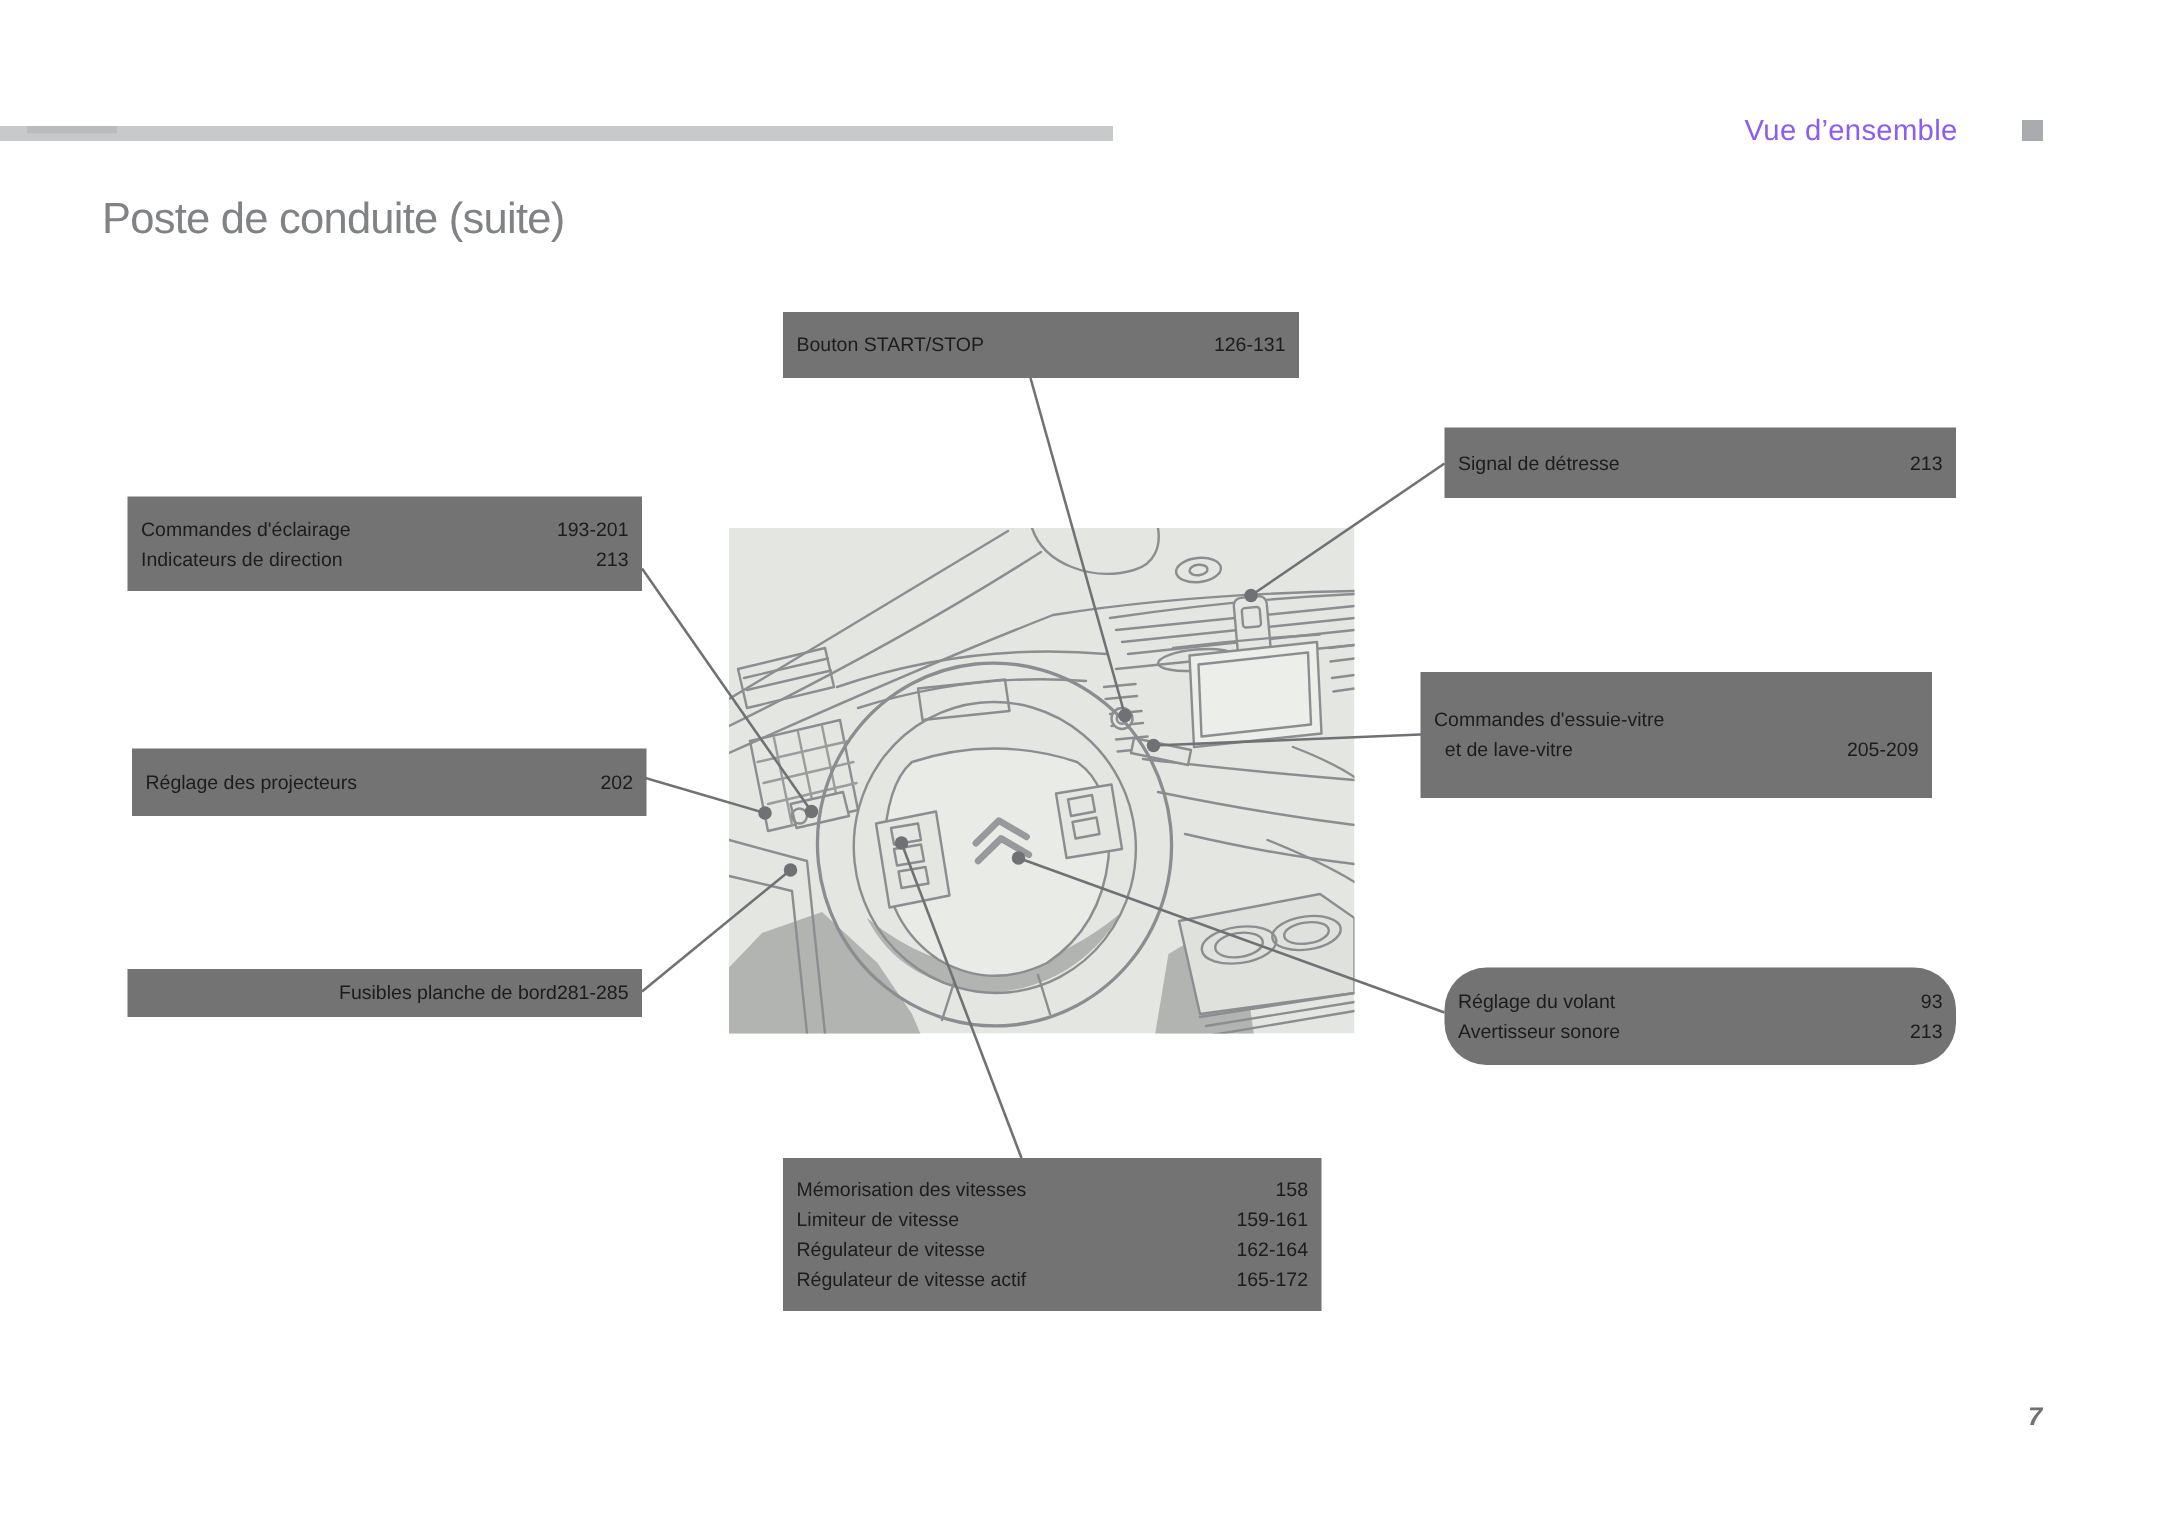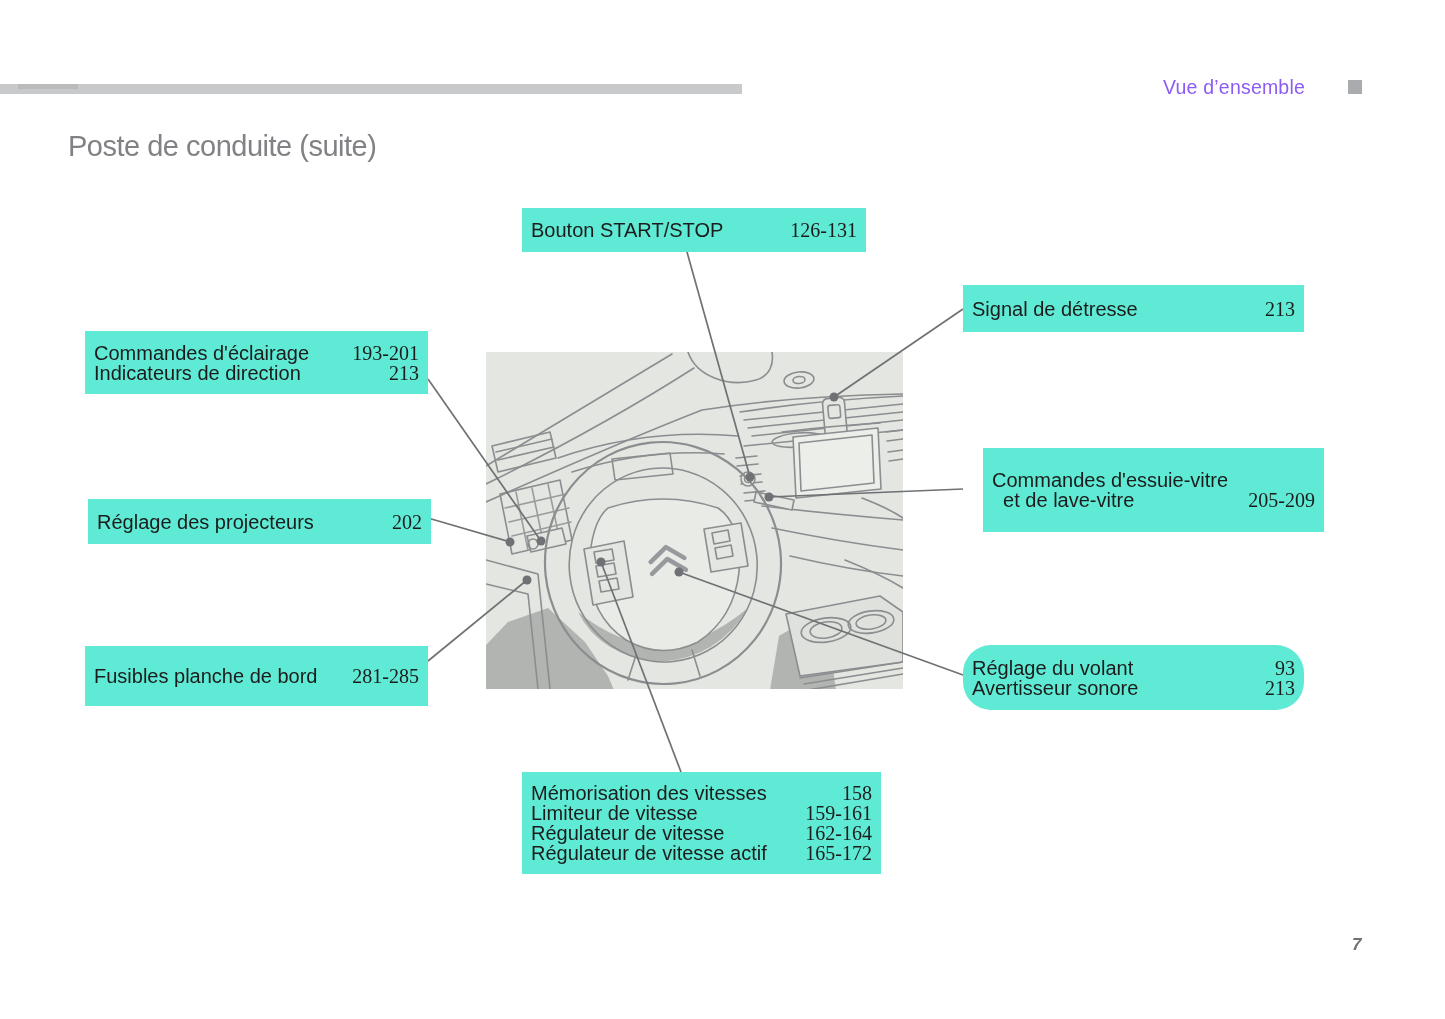--- a/index.html
+++ b/index.html
@@ -14,9 +14,9 @@
   .title{position:absolute;left:68px;top:130px;font-size:29px;font-weight:400;color:#808285;
         letter-spacing:-0.5px;margin:0;}
   
-  .callout{position:absolute;background:#5eead4;box-sizing:border-box;padding:11px 9px;
+  .callout{position:absolute;background:#737373;box-sizing:border-box;padding:11px 9px;
         display:flex;flex-direction:column;justify-content:center;
-        font-size:20px;line-height:20px;color:#1c1c1c;}
+        font-size:13px;line-height:20px;color:#1c1c1c;}
   .crow{display:flex;justify-content:space-between;align-items:baseline;}
   .clabel{white-space:pre;}
   .cpages{text-align:right;white-space:nowrap;font-family:Liberation Serif, serif;}

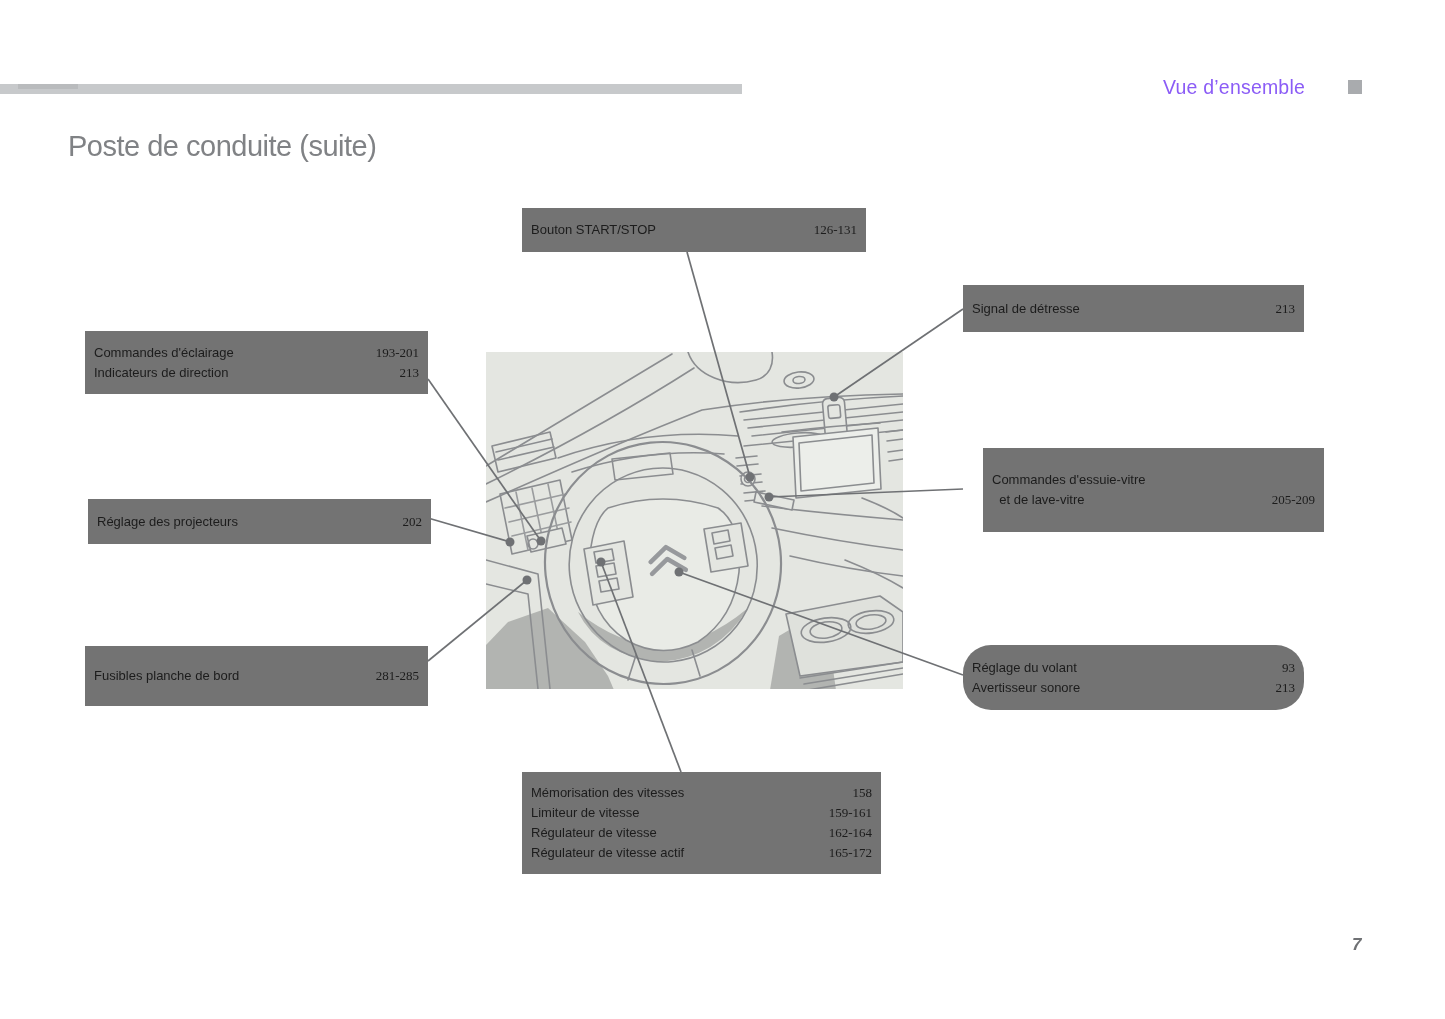--- a/index.html
+++ b/index.html
@@ -19,7 +19,7 @@
         font-size:13px;line-height:20px;color:#1c1c1c;}
   .crow{display:flex;justify-content:space-between;align-items:baseline;}
   .clabel{white-space:pre;}
-  .cpages{text-align:right;white-space:nowrap;font-family:Liberation Serif, serif;}
+  .cpages{text-align:right;white-space:nowrap;}
   .box-startstop{left:522px;top:208px;width:344px;height:44px;}
   .box-signal{left:963px;top:285px;width:341px;height:47px;}
   .box-eclairage{left:85px;top:331px;width:343px;height:63px;}

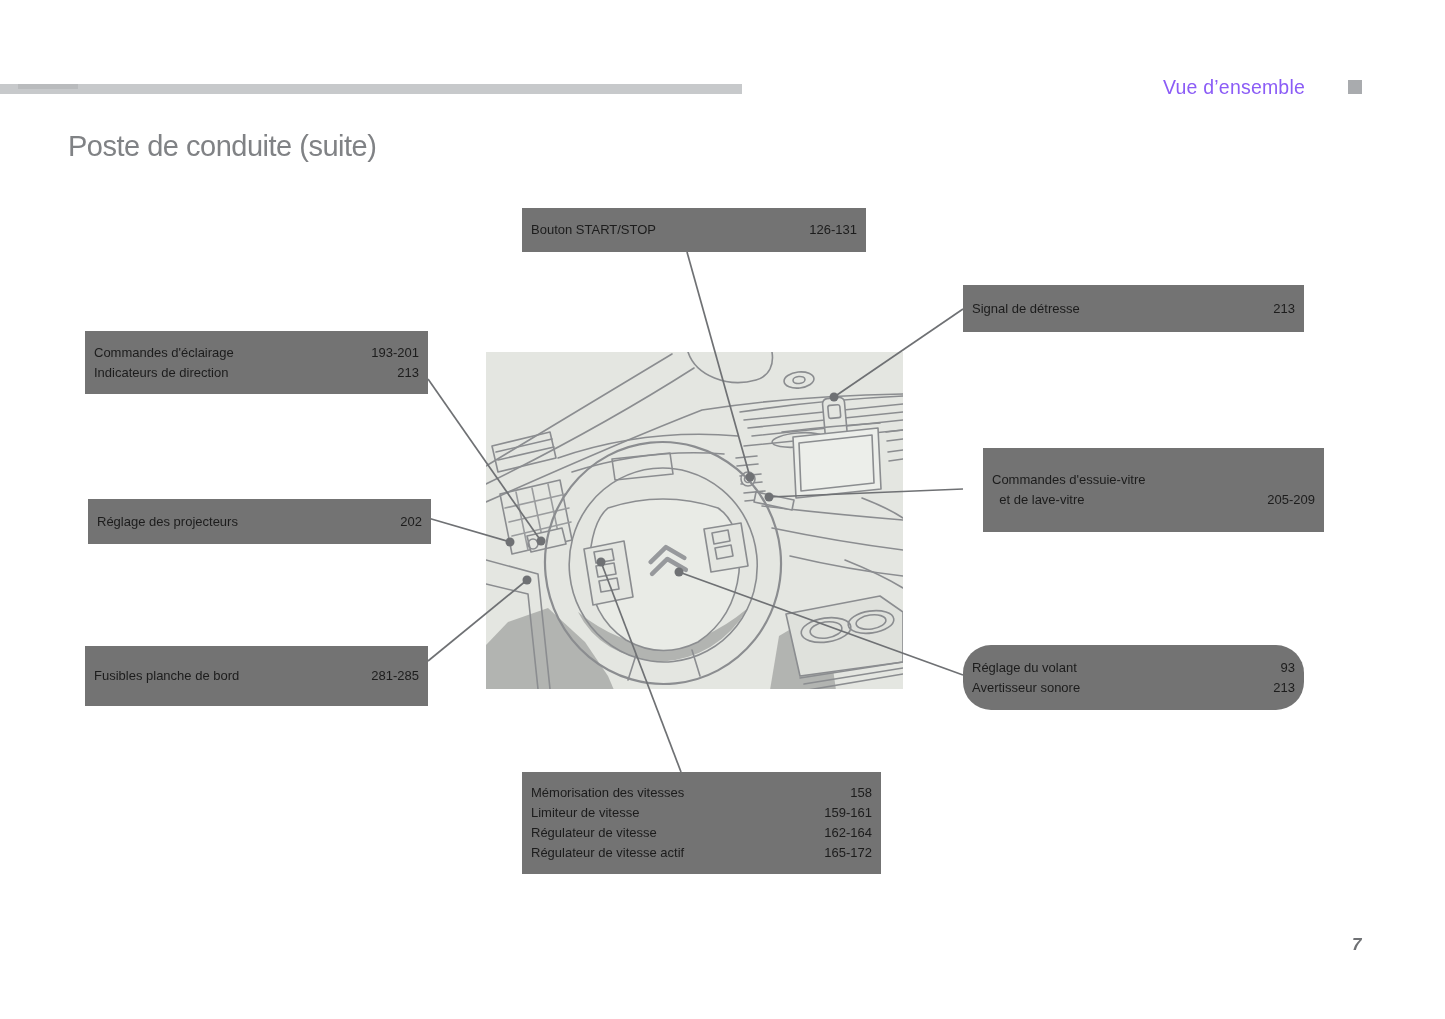--- a/index.html
+++ b/index.html
@@ -23,7 +23,7 @@
   .box-startstop{left:522px;top:208px;width:344px;height:44px;}
   .box-signal{left:963px;top:285px;width:341px;height:47px;}
   .box-eclairage{left:85px;top:331px;width:343px;height:63px;}
-  .box-essuie{left:983px;top:448px;width:341px;height:84px;}
+  .box-essuie{left:947px;top:448px;width:341px;height:84px;}
   .box-projecteurs{left:88px;top:499px;width:343px;height:45px;}
   .box-fusibles{left:85px;top:646px;width:343px;height:60px;}
   .box-volant{left:963px;top:645px;width:341px;height:65px;border-radius:28px;}

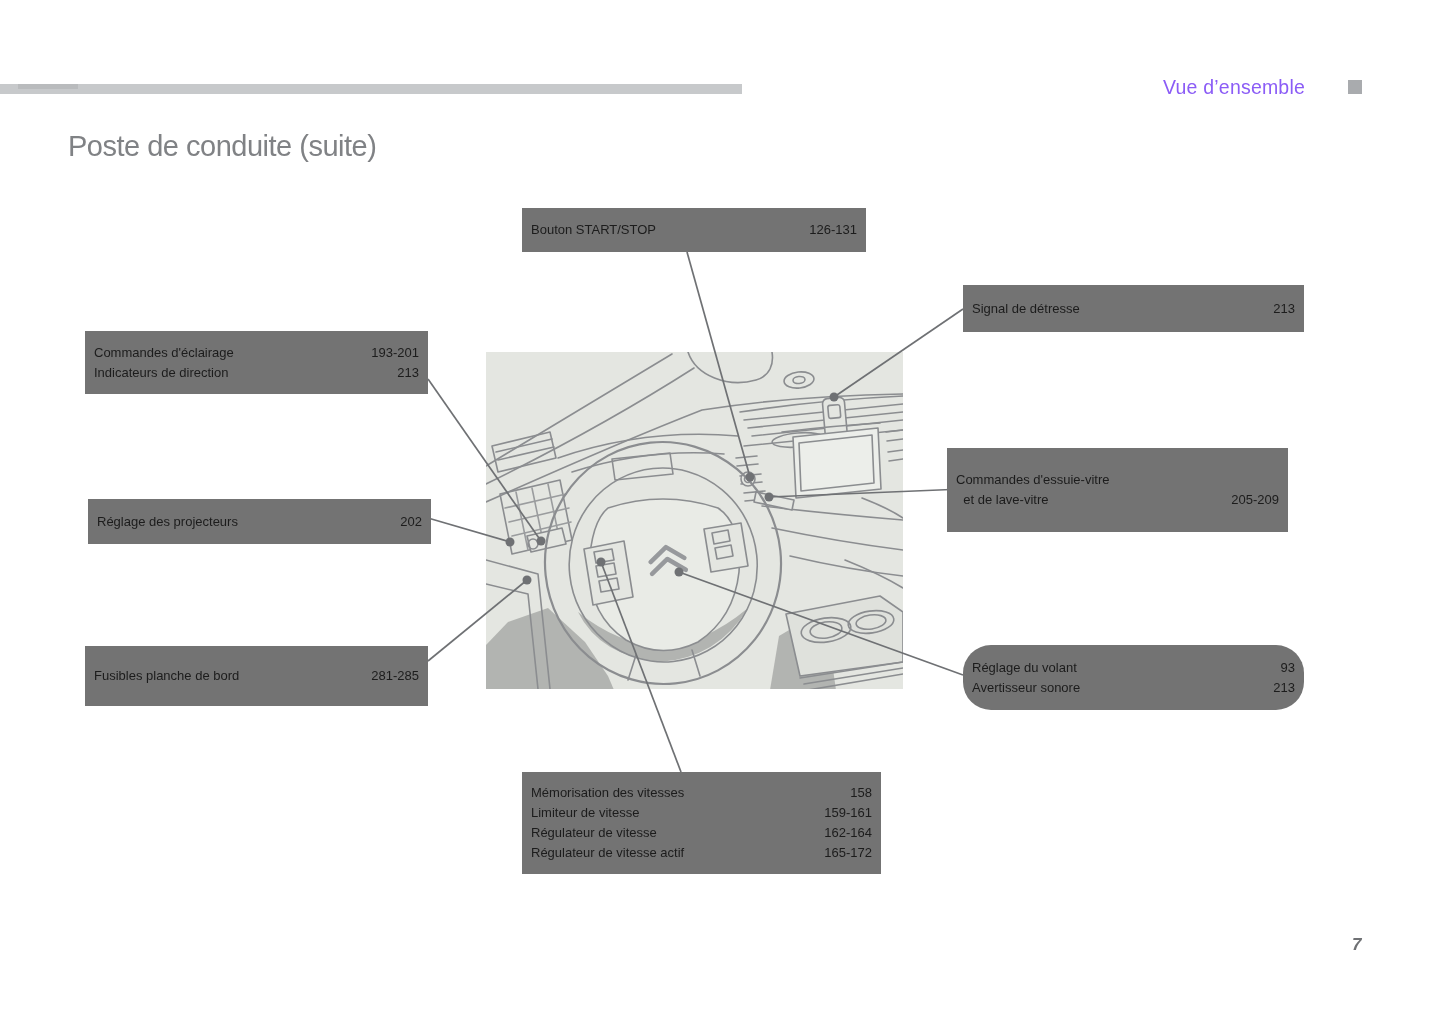--- a/index.html
+++ b/index.html
@@ -25,7 +25,7 @@
   .box-eclairage{left:85px;top:331px;width:343px;height:63px;}
   .box-essuie{left:947px;top:448px;width:341px;height:84px;}
   .box-projecteurs{left:88px;top:499px;width:343px;height:45px;}
-  .box-fusibles{left:85px;top:646px;width:343px;height:60px;}
+  .box-fusibles{left:85px;top:646px;width:343px;height:32px;align-items:flex-end;}
   .box-volant{left:963px;top:645px;width:341px;height:65px;border-radius:28px;}
   .box-vitesses{left:522px;top:772px;width:359px;height:102px;}
   .folio{position:absolute;left:1352px;top:935px;font-size:17px;font-weight:700;font-style:italic;

